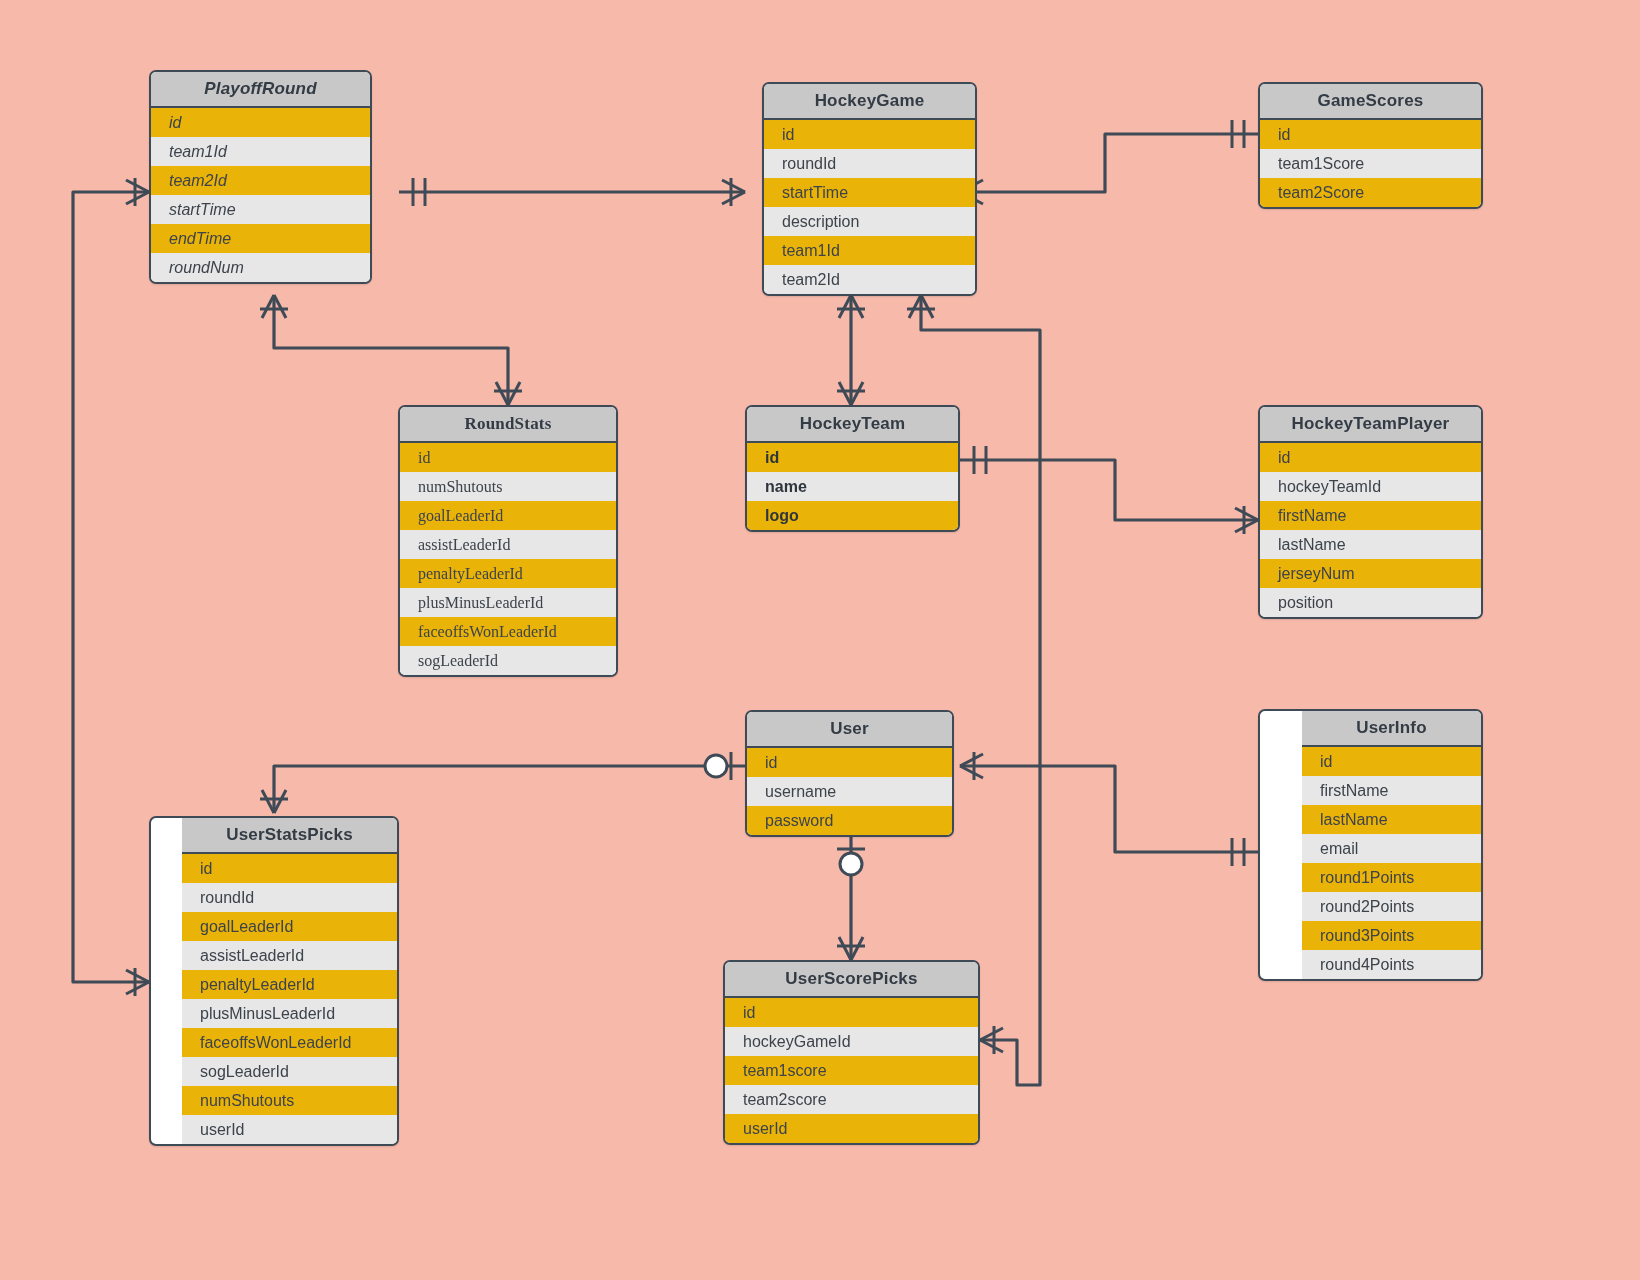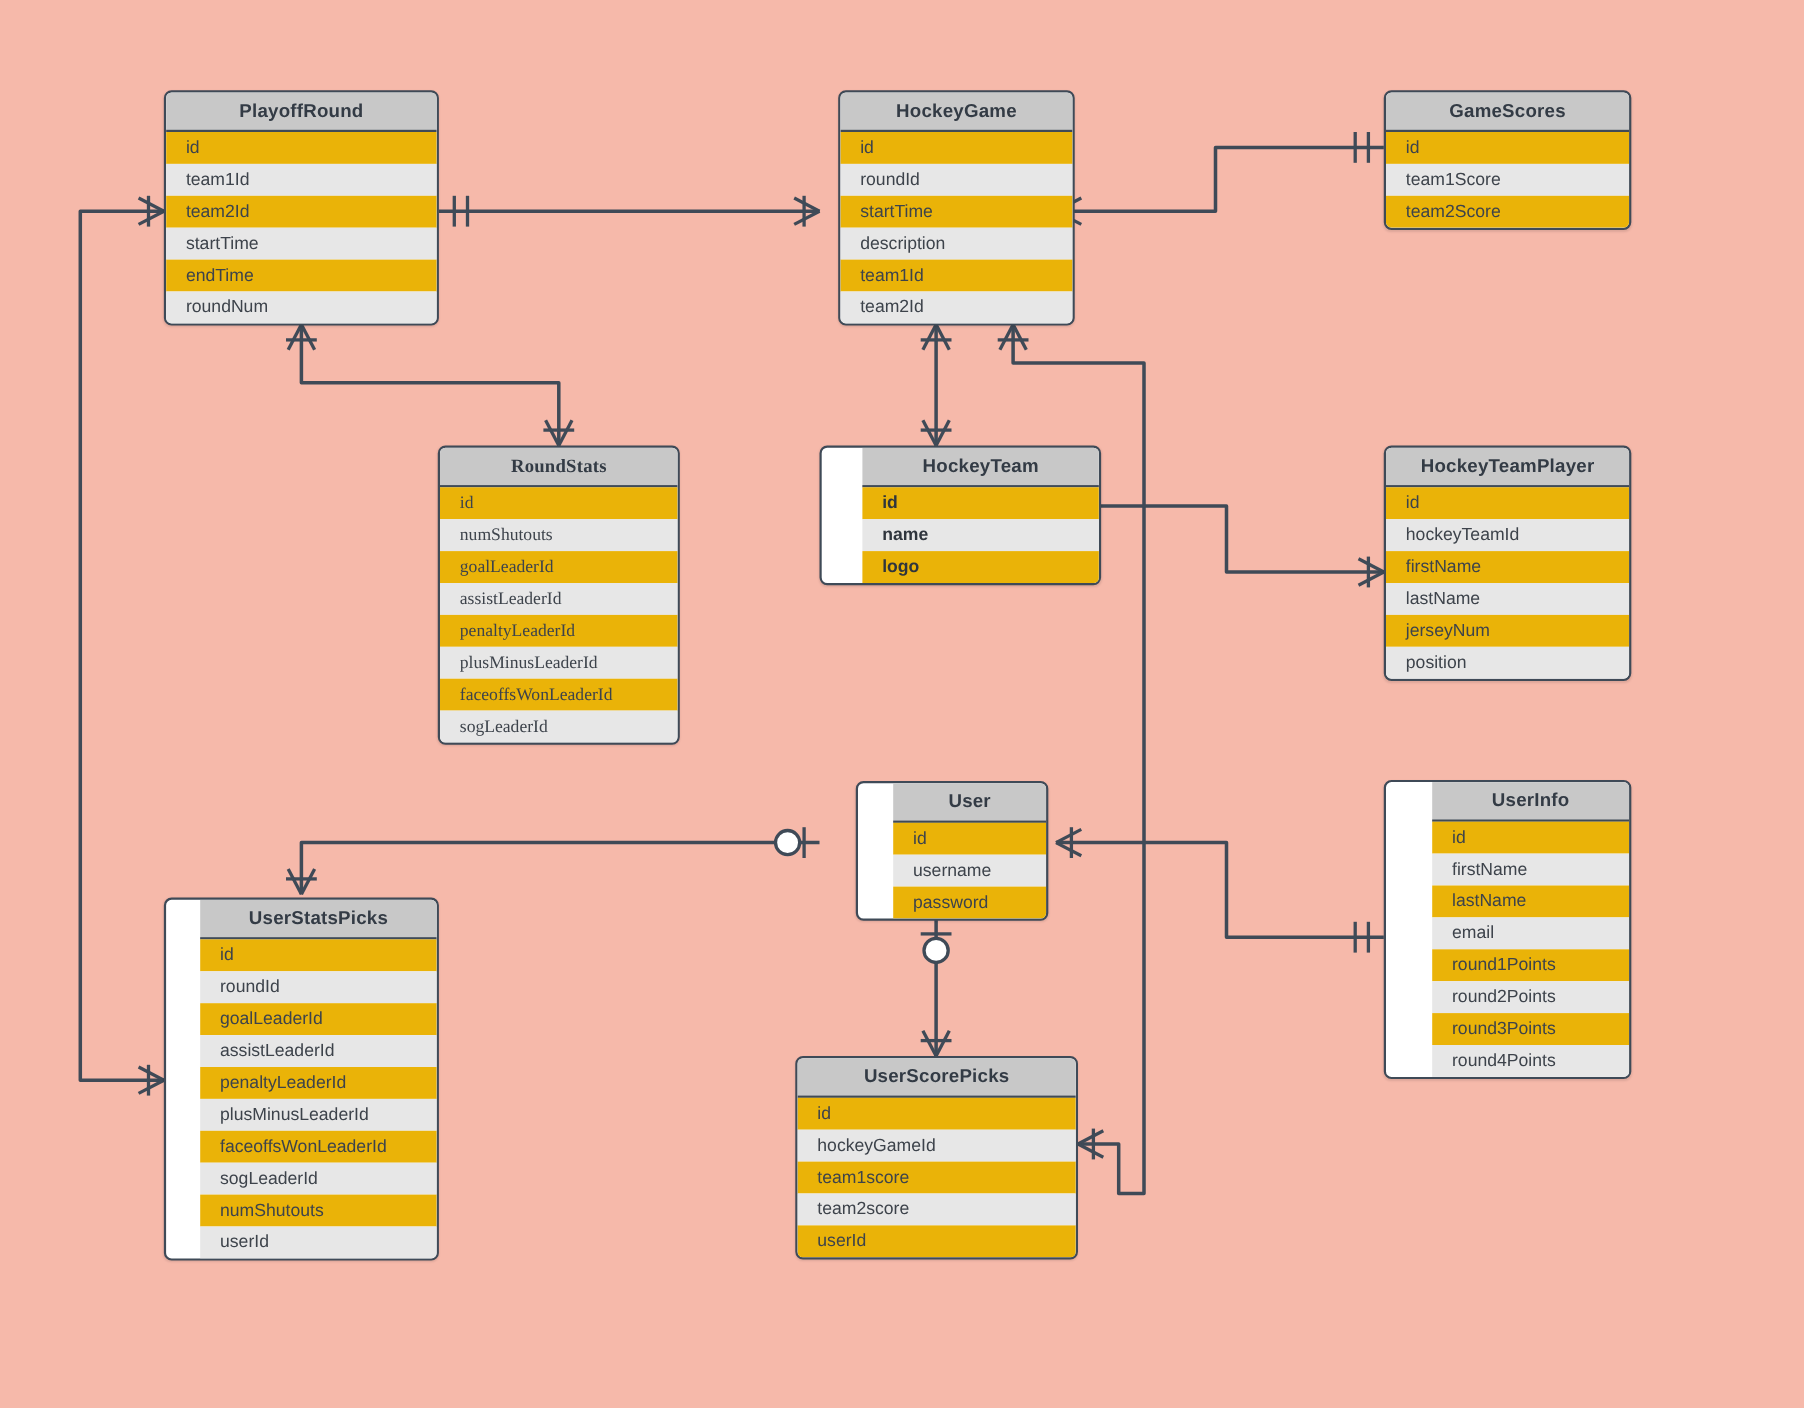--- a/index.html
+++ b/index.html
@@ -132,7 +132,7 @@
     </g>
   </svg>
 
-  <div class="entity" style="left:149px;top:82px;width:250px;">
+  <div class="entity" style="left:149px;top:70px;width:223px;font-style:italic;">
     <div class="entity-header">PlayoffRound</div>
     <div class="attr">id</div>
     <div class="attr alt">team1Id</div>

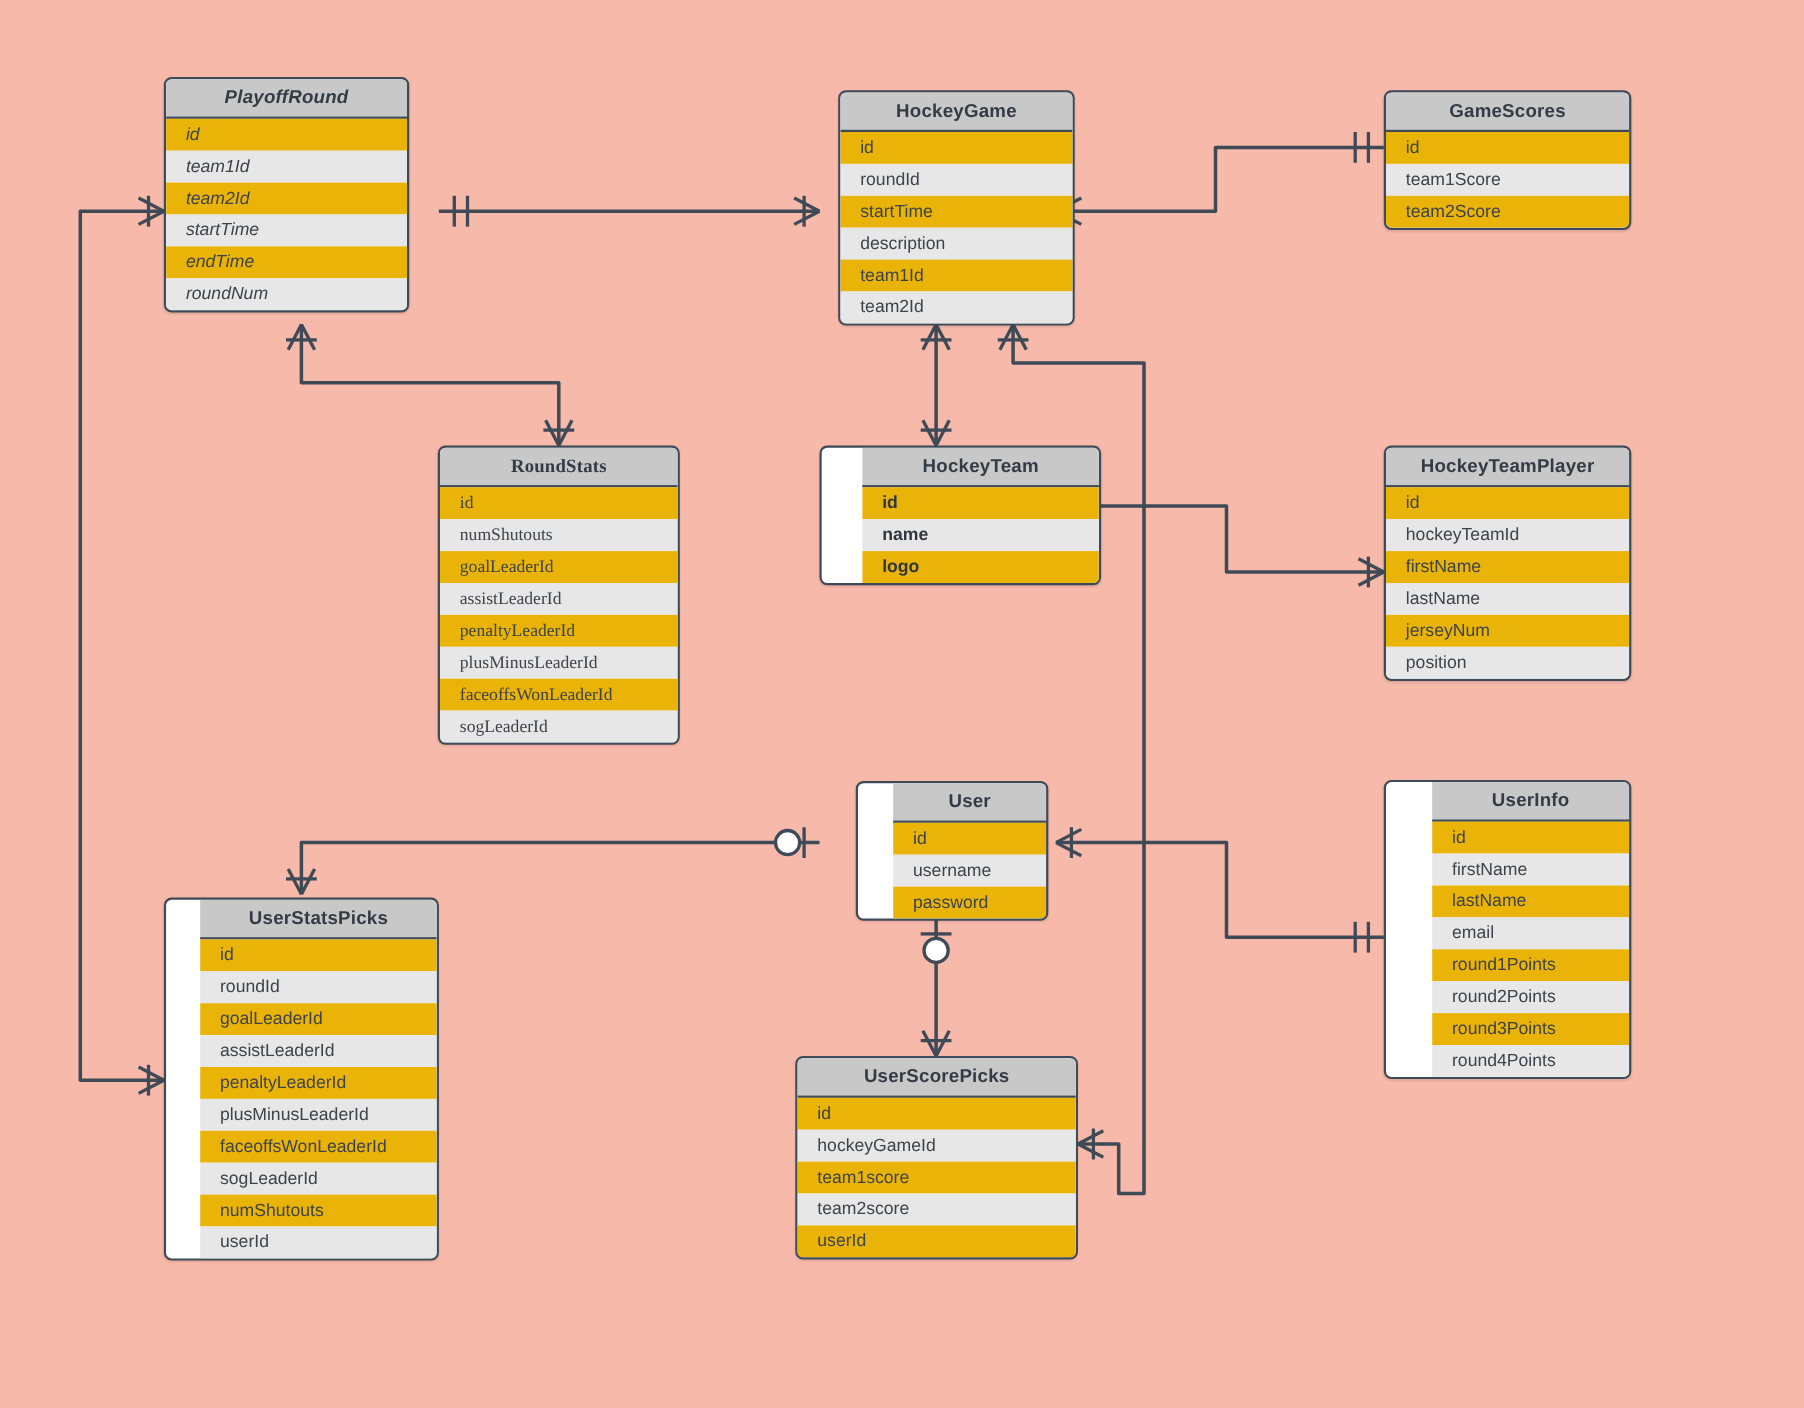--- a/index.html
+++ b/index.html
@@ -171,7 +171,7 @@
     <div class="attr alt">sogLeaderId</div>
   </div>
 
-  <div class="entity" style="left:745px;top:405px;width:256px;padding-left:37px;">
+  <div class="entity" style="left:745px;top:405px;width:215px;">
     <div class="entity-header">HockeyTeam</div>
     <div class="attr bold">id</div>
     <div class="attr alt bold">name</div>

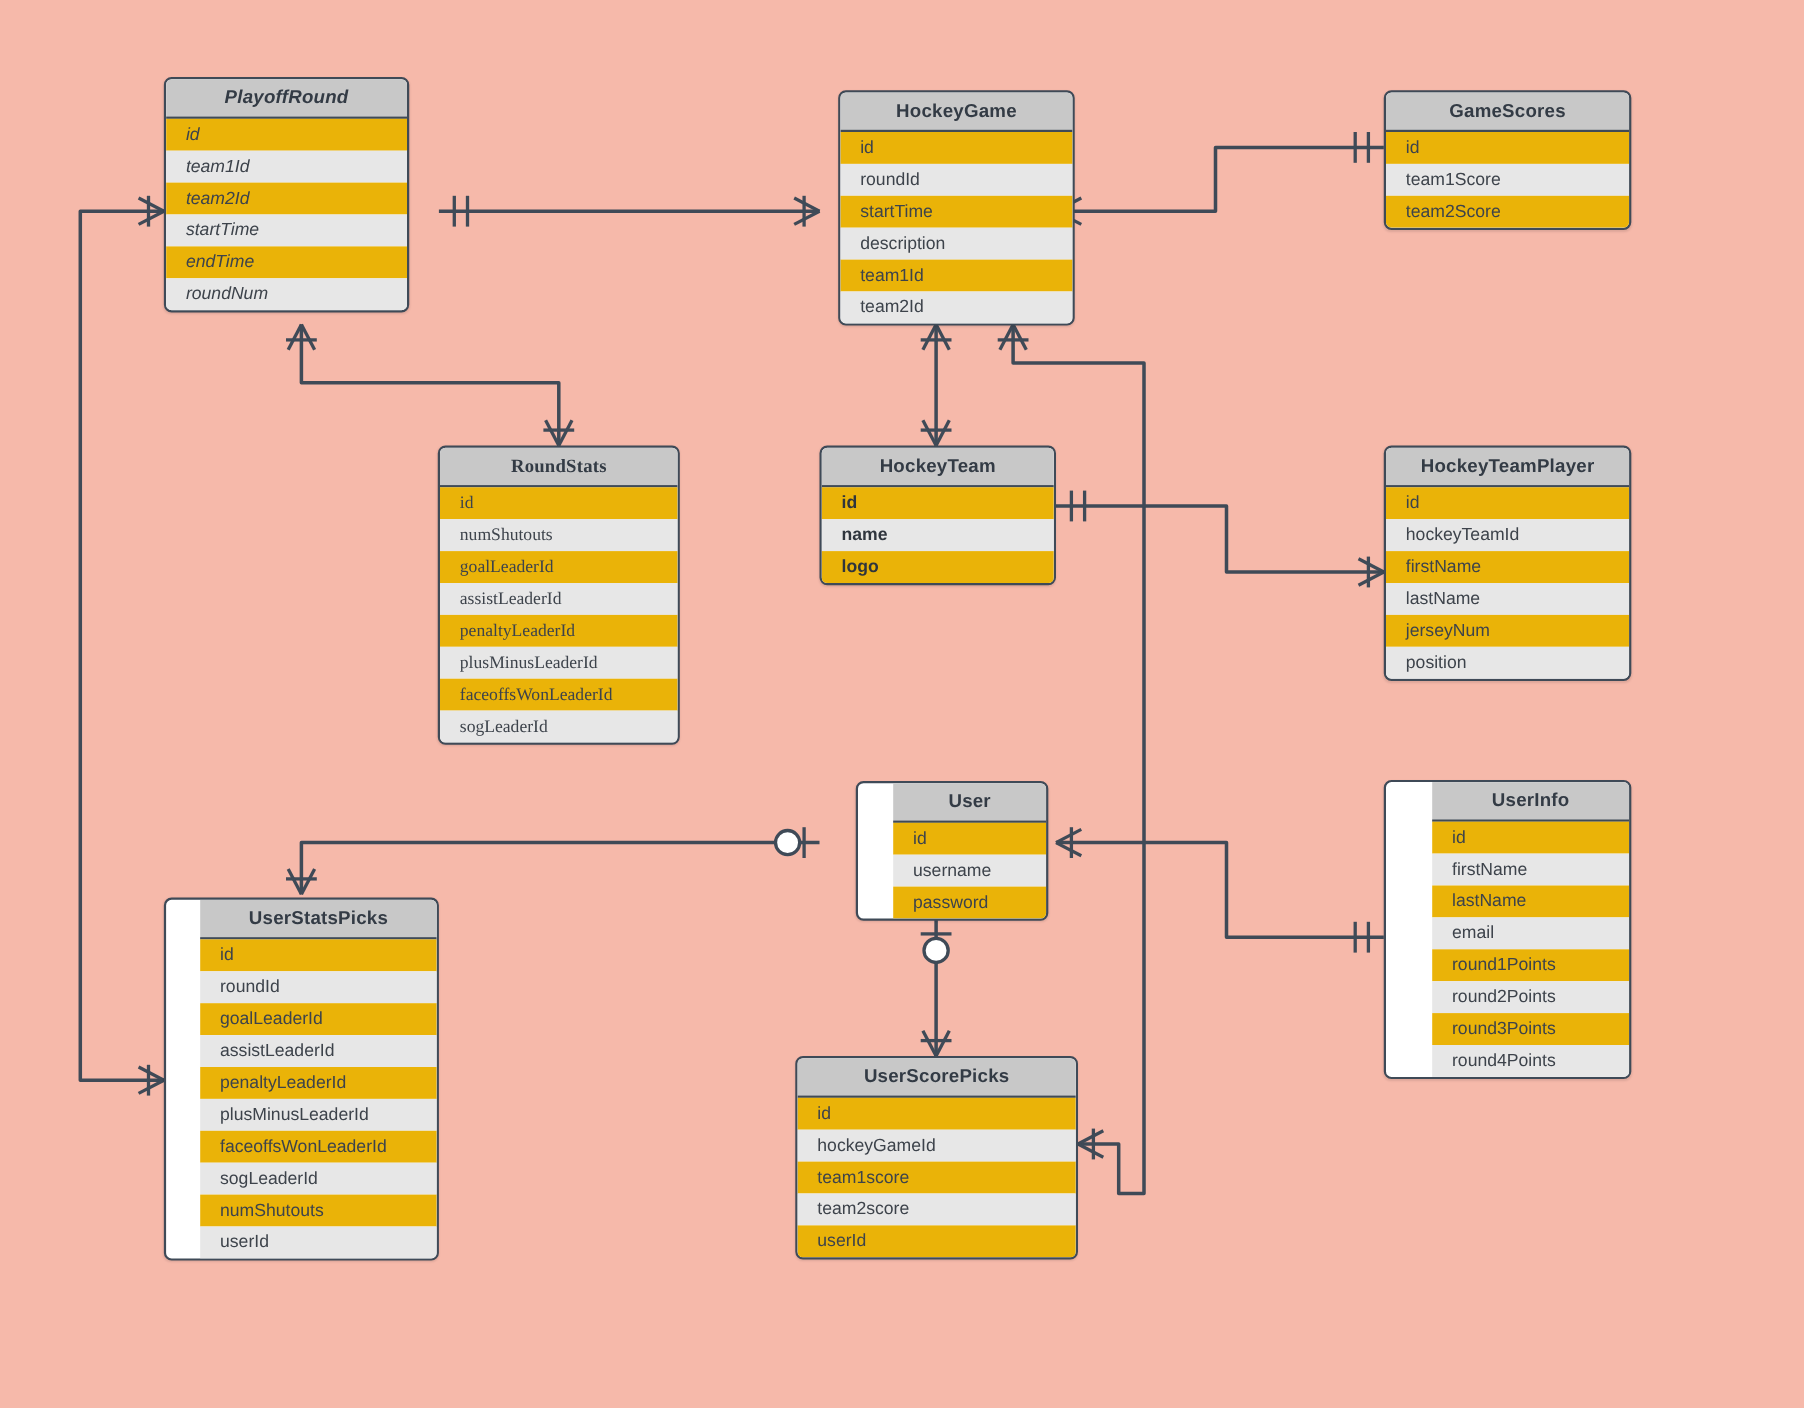--- a/index.html
+++ b/index.html
@@ -188,7 +188,7 @@
     <div class="attr alt">position</div>
   </div>
 
-  <div class="entity" style="left:778px;top:710px;width:175px;padding-left:32px;">
+  <div class="entity" style="left:745px;top:710px;width:209px;">
     <div class="entity-header">User</div>
     <div class="attr">id</div>
     <div class="attr alt">username</div>

